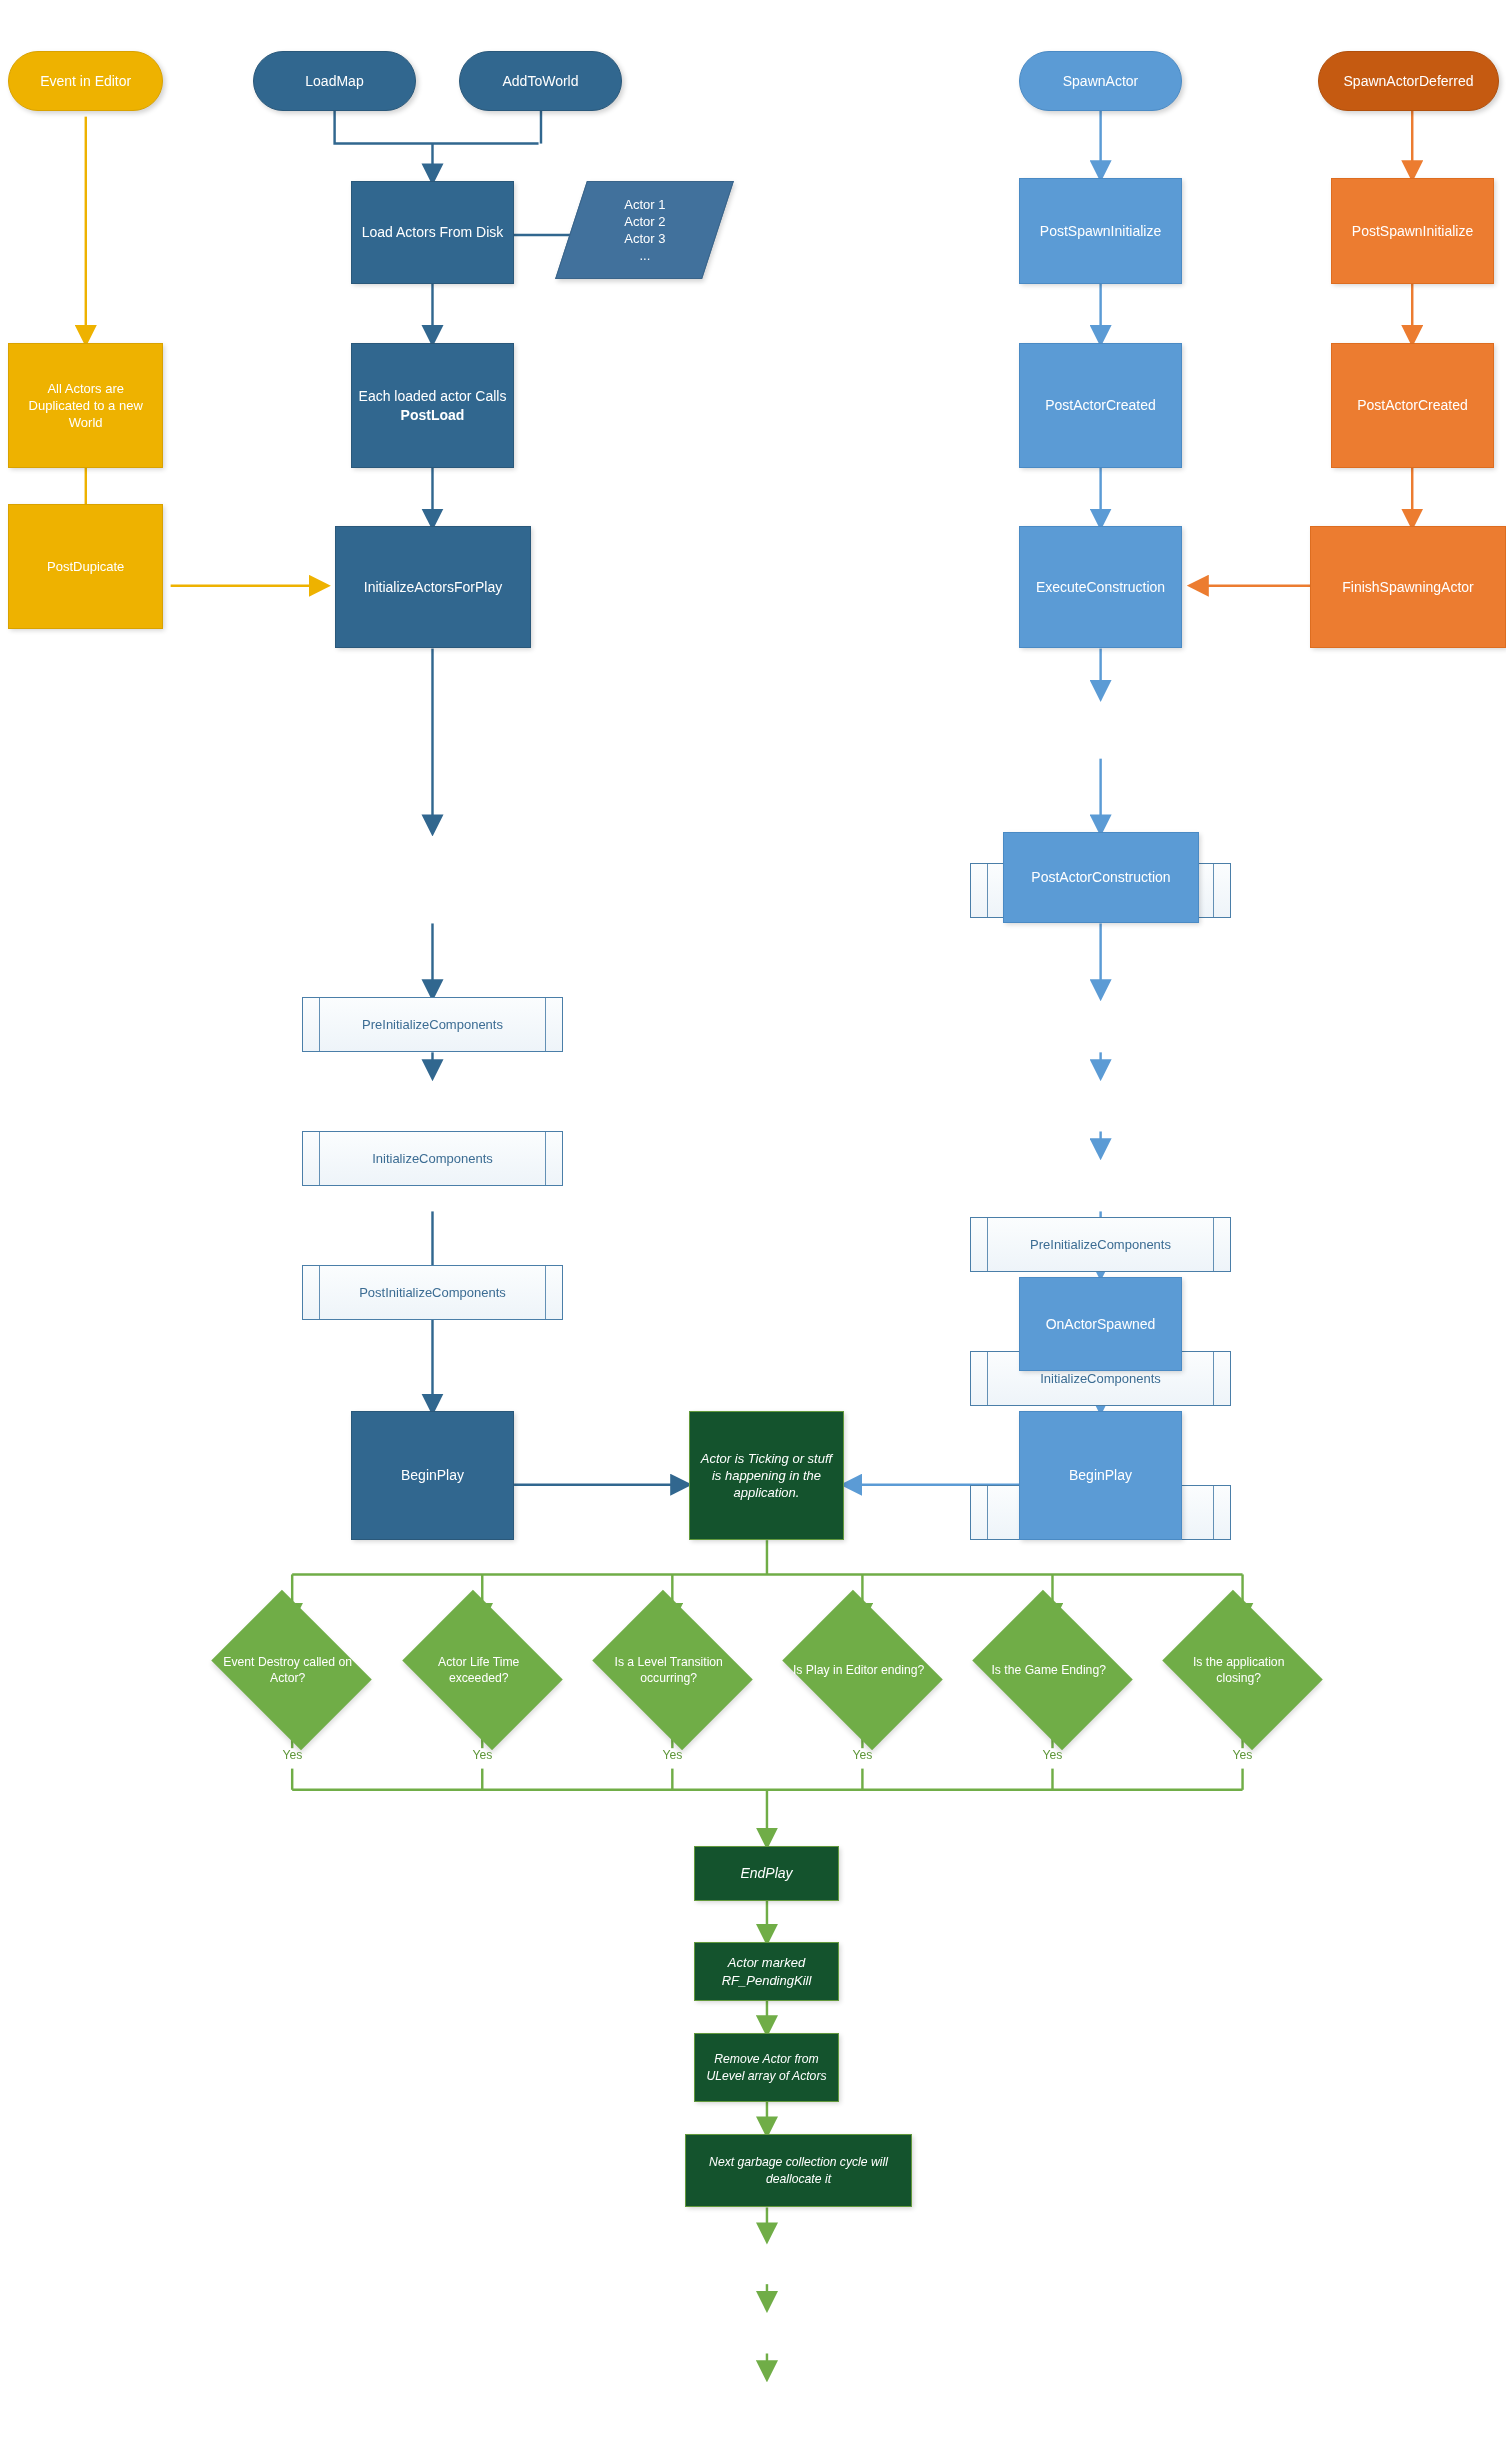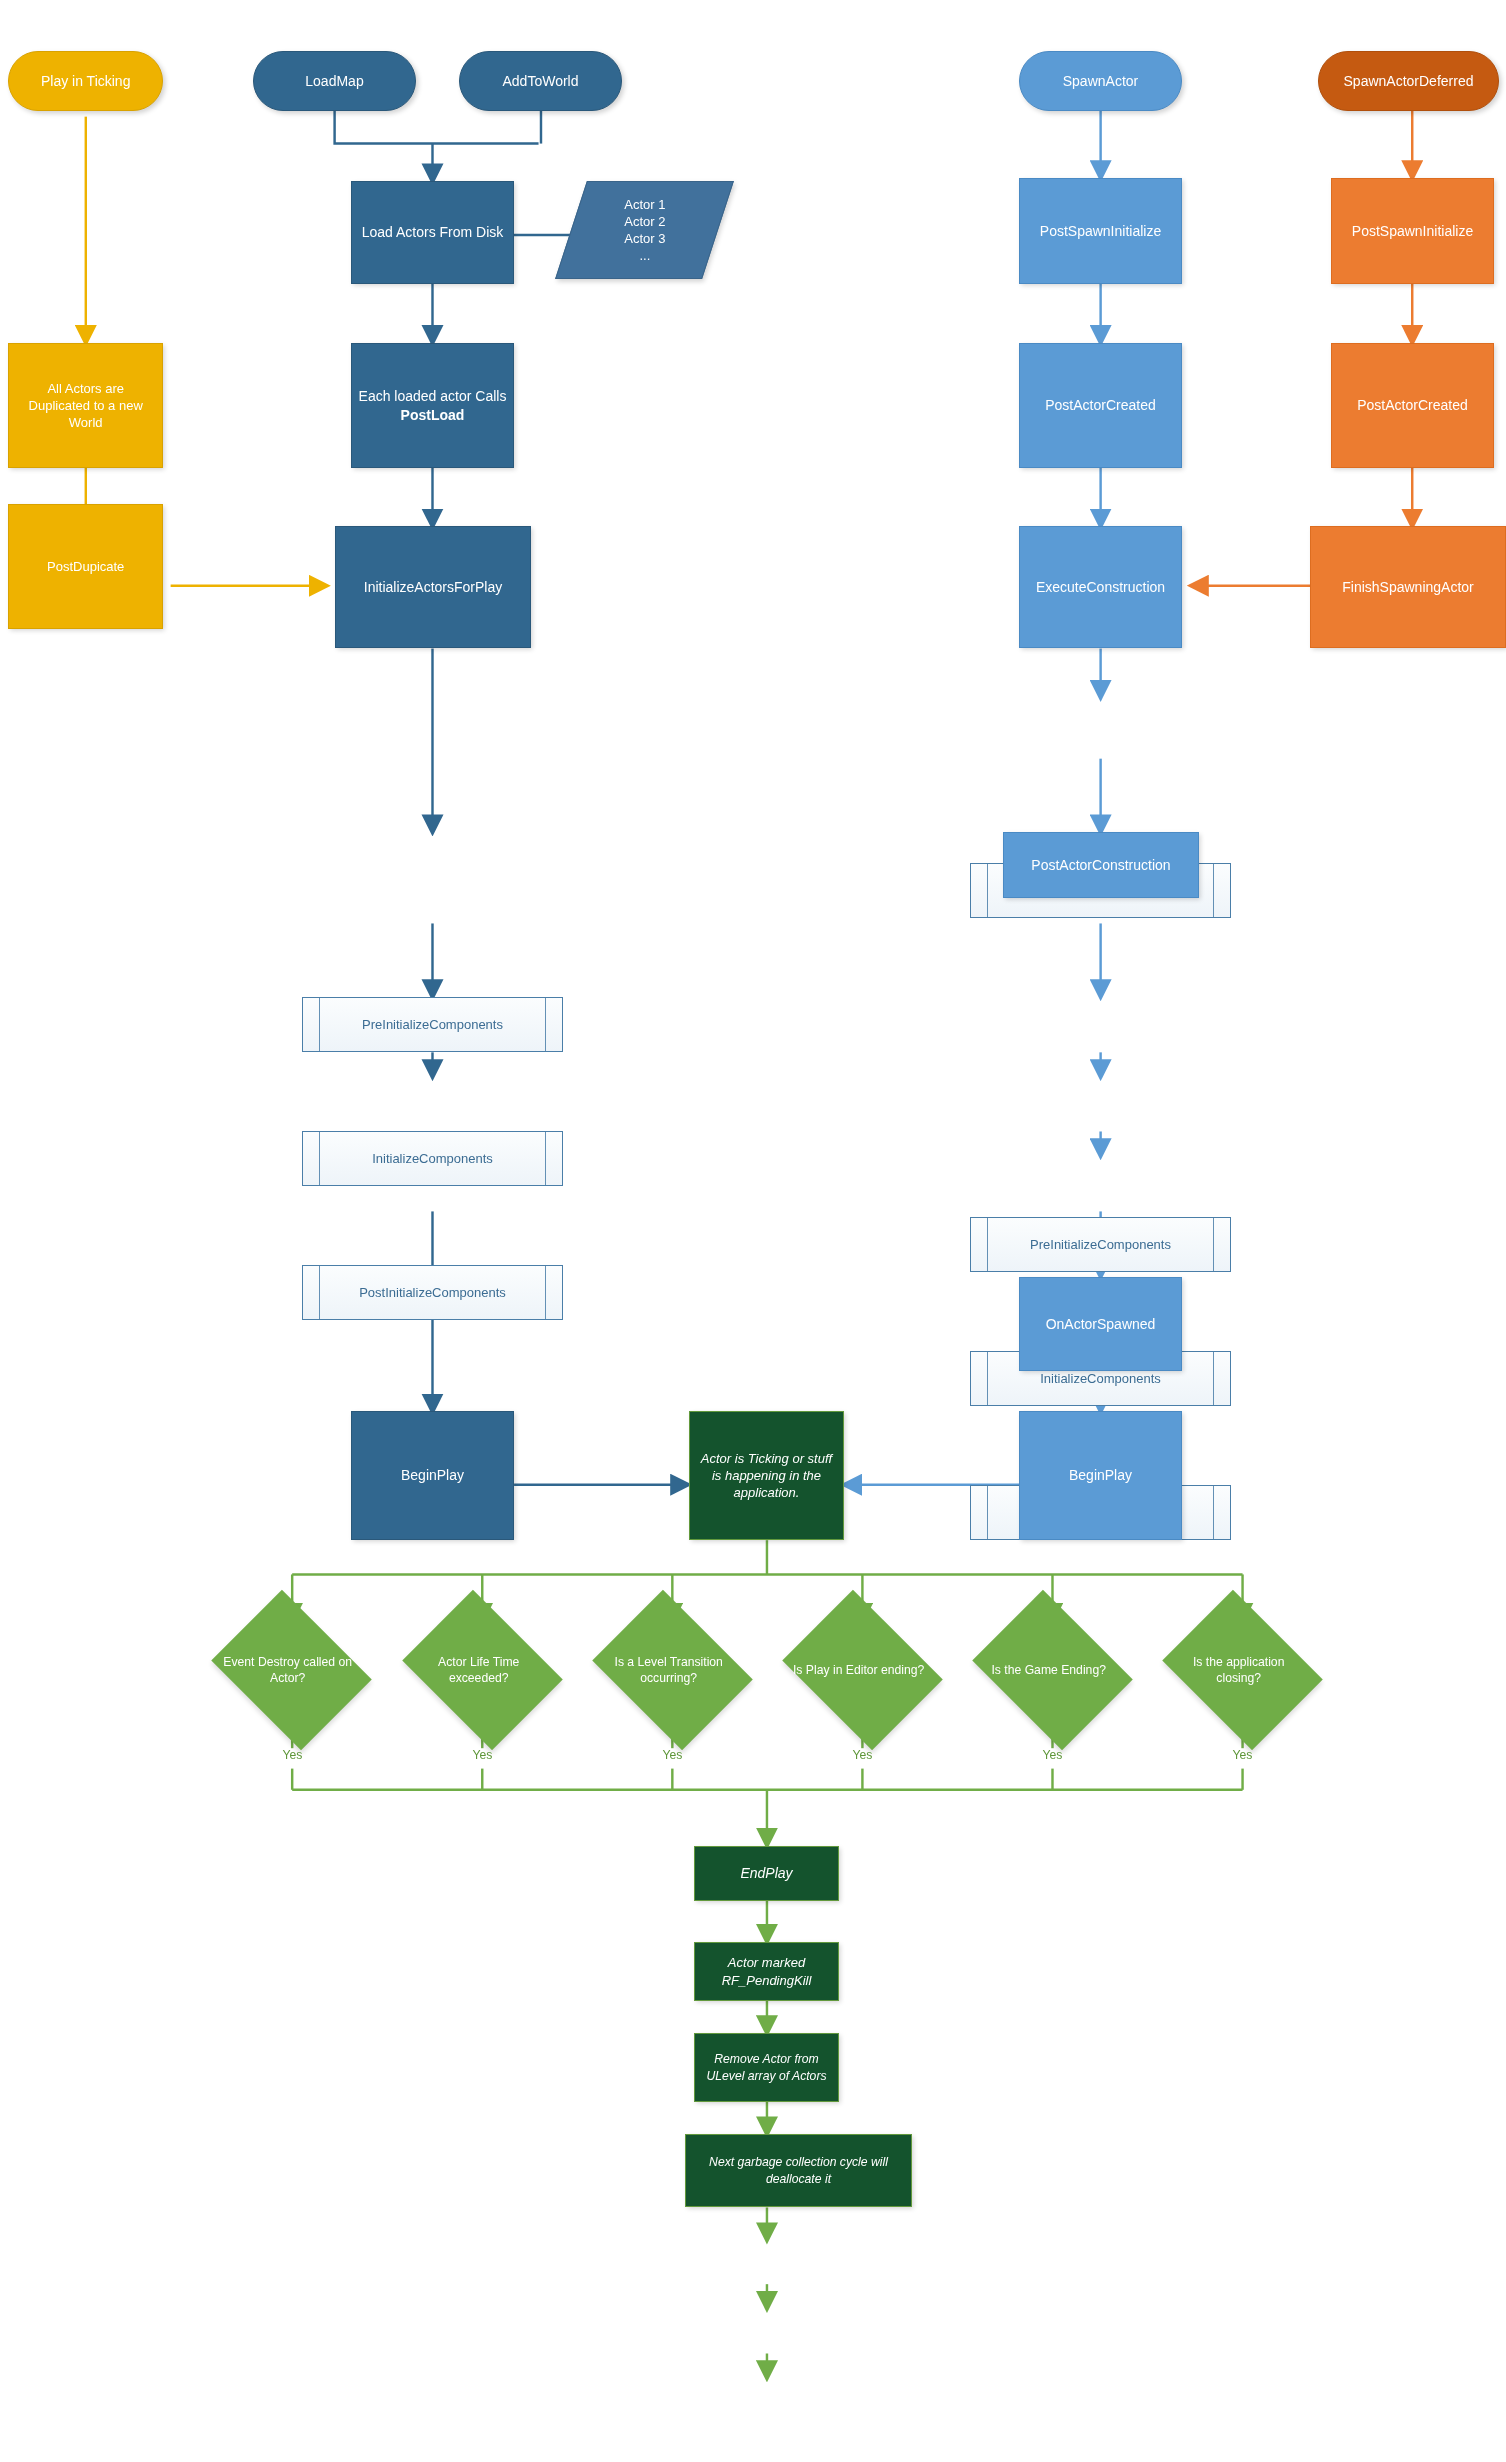--- a/index.html
+++ b/index.html
@@ -211,7 +211,7 @@
   </svg>
 
   <div class="node pill c-yellow f17" style="left:8.2px;top:51px;width:155px;height:60px;">
-    <span class="lbl">Play in Ticking</span>
+    <span class="lbl">Event in Editor</span>
   </div>
 
   <div class="node c-yellow f16" style="left:8.2px;top:343px;width:155px;height:125px;">

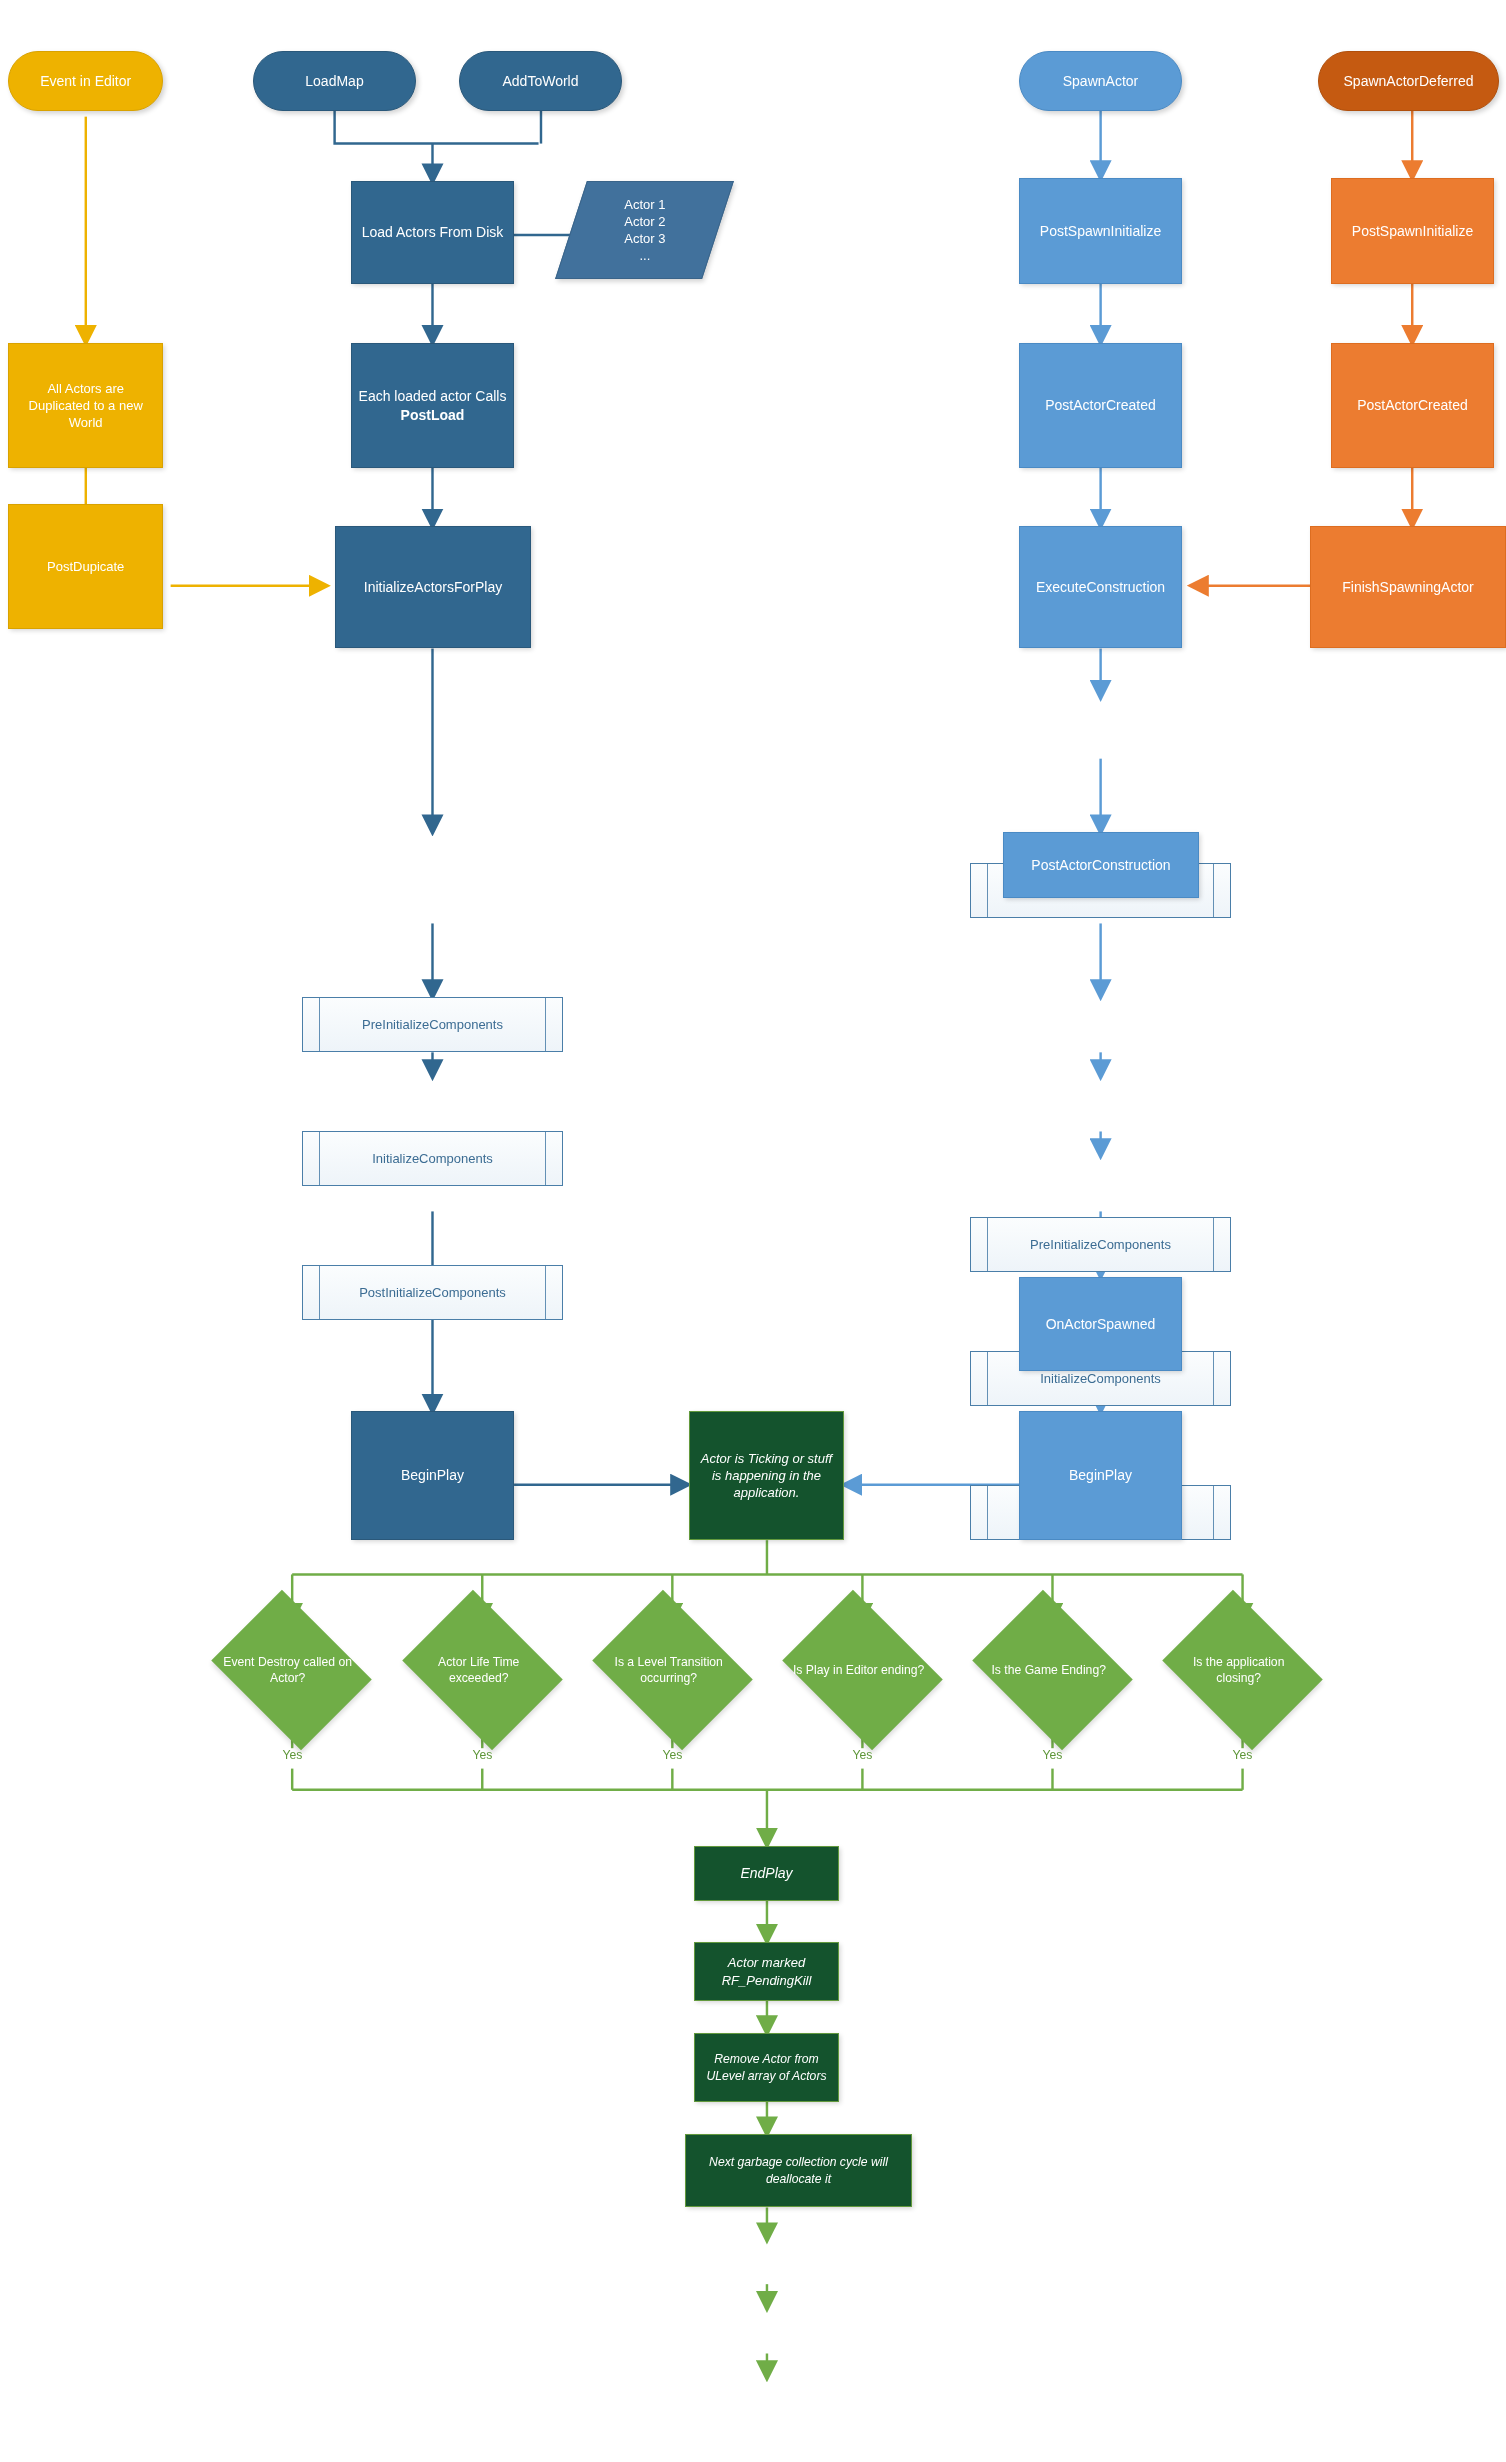--- a/index.html
+++ b/index.html
@@ -290,7 +290,7 @@
     <span class="lbl">OnConstruction</span>
   </div>
 
-  <div class="node c-midblue f17" style="left:1003px;top:832px;width:196px;height:66px;">
+  <div class="node c-midblue f17" style="left:1003px;top:832px;width:196px;height:91px;">
     <span class="lbl">PostActorConstruction</span>
   </div>
 

